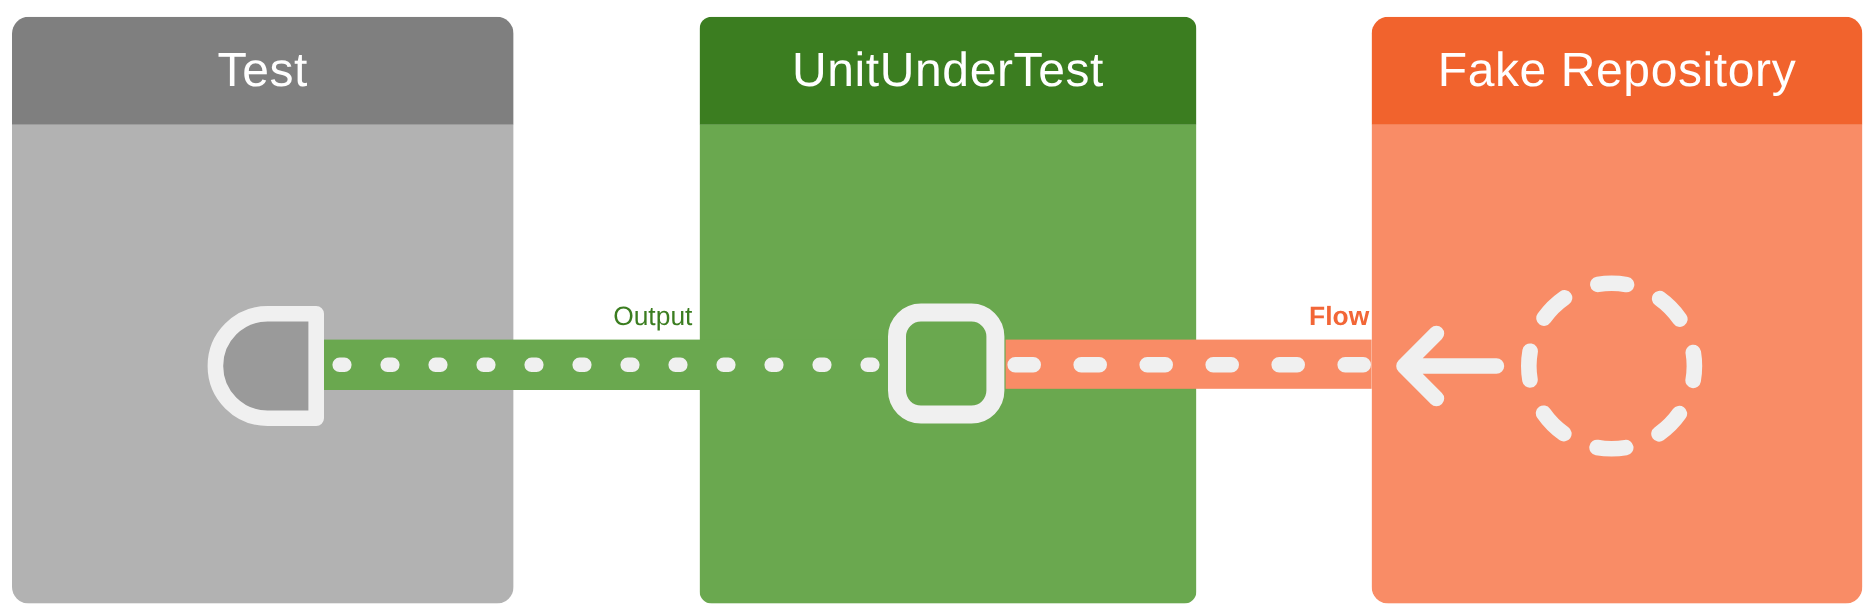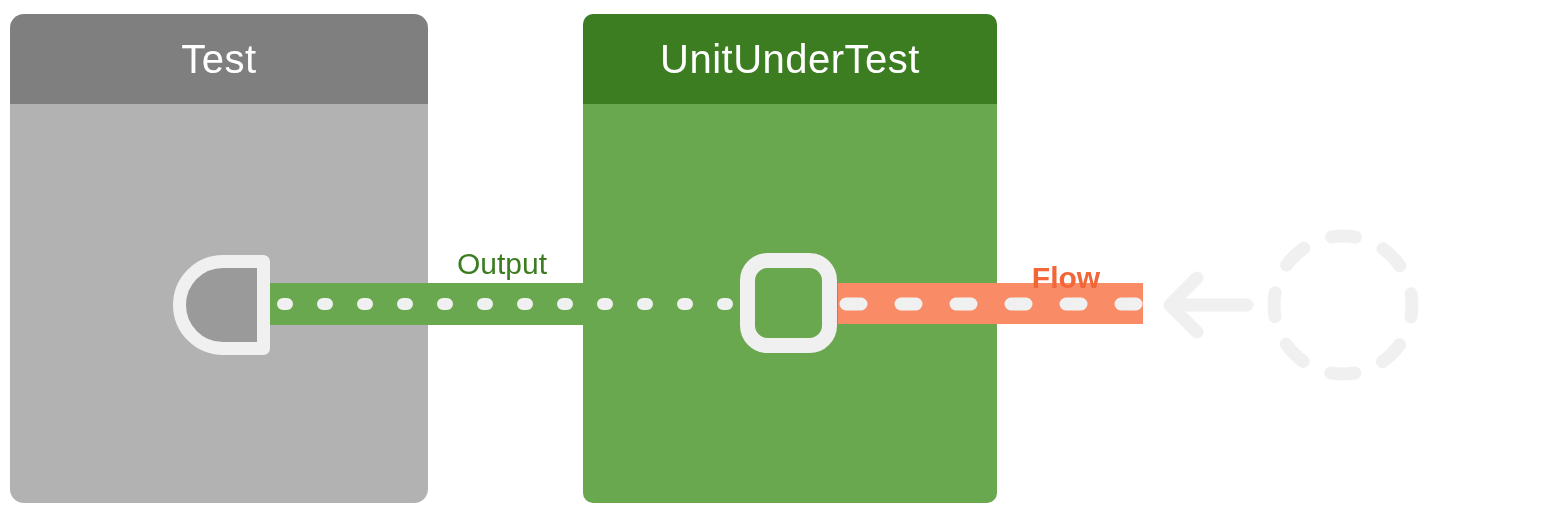--- a/index.html
+++ b/index.html
@@ -93,6 +93,12 @@
     <div class="box-body"></div>
   </div>
 
+  <div class="box box-fake">
+    <div class="box-header">
+      <span>Fake Repository</span>
+    </div>
+    <div class="box-body"></div>
+  </div>
 
   <svg class="overlay" viewBox="0 0 1562 513" xmlns="http://www.w3.org/2000/svg">
 

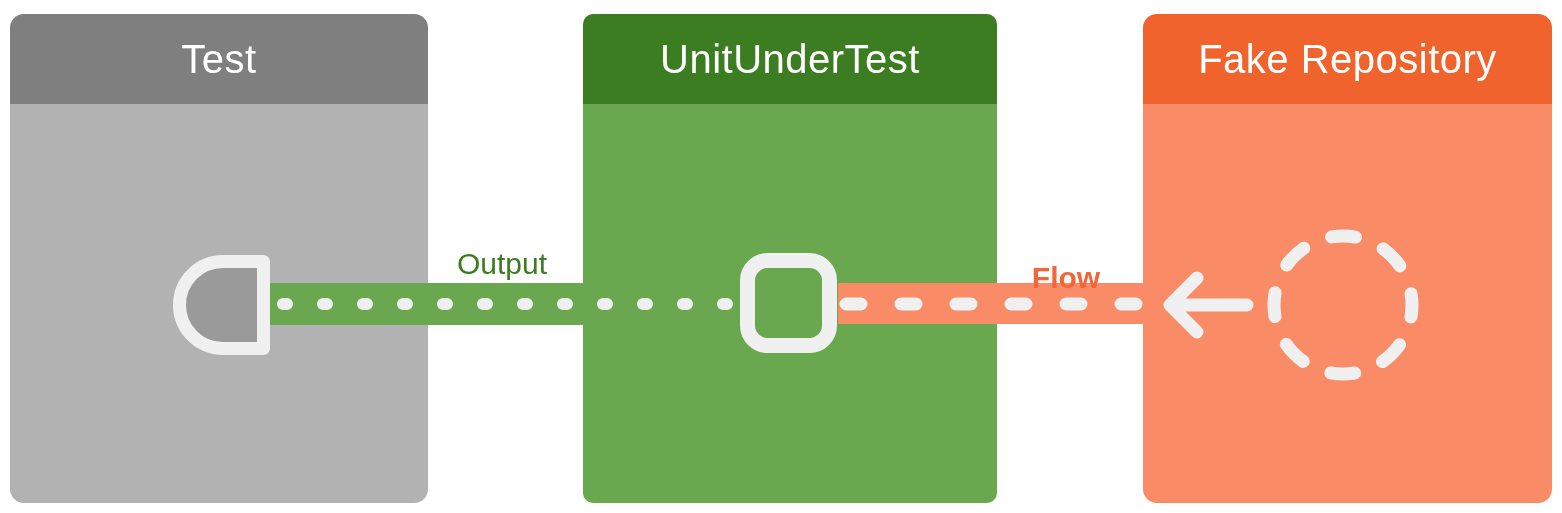--- a/index.html
+++ b/index.html
@@ -58,8 +58,8 @@
     position: absolute;
     top: 247px;
     width: 150px;
-    text-align: center;
-    font-size: 30px;
+    text-align: right;
+    font-size: 22px;
     line-height: 34px;
   }
   .label-output {

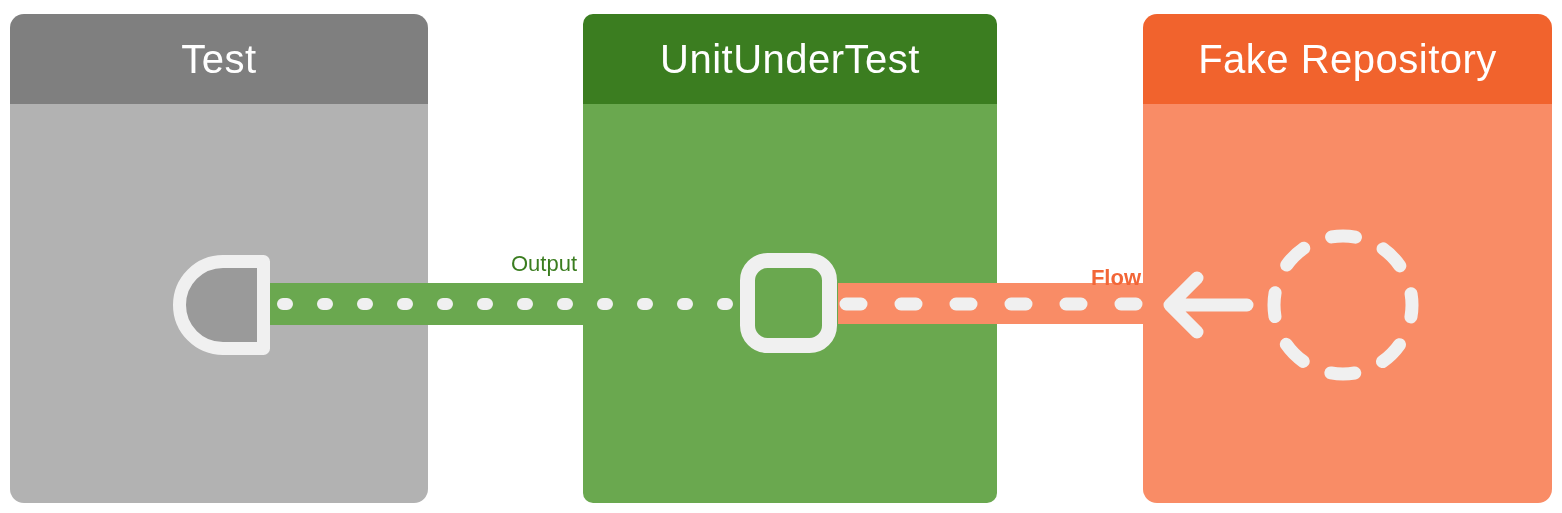--- a/index.html
+++ b/index.html
@@ -71,7 +71,6 @@
     left: 991px;
     font-weight: 700;
     color: var(--c-flow_label);
-    margin-top: 14px;
   }
 </style>
 </head>

